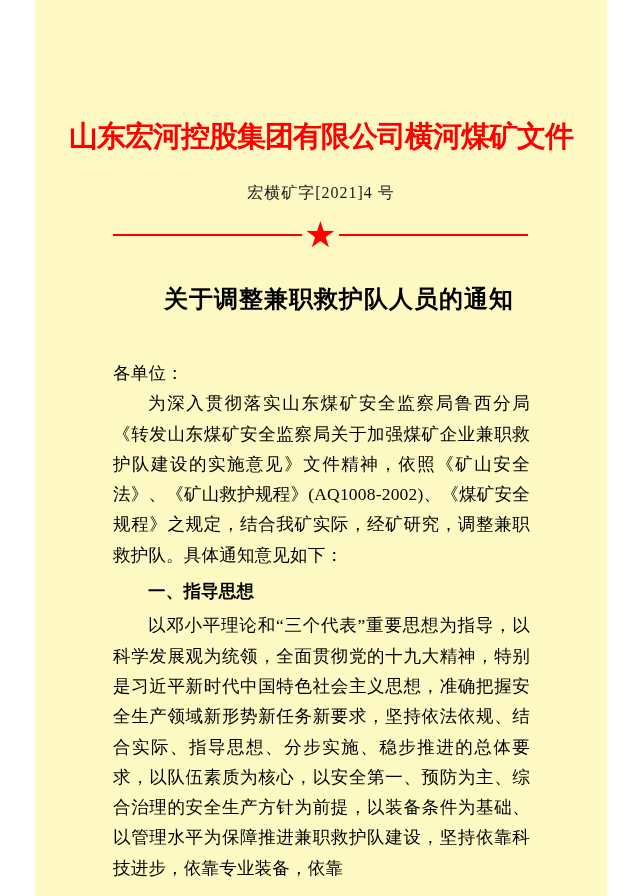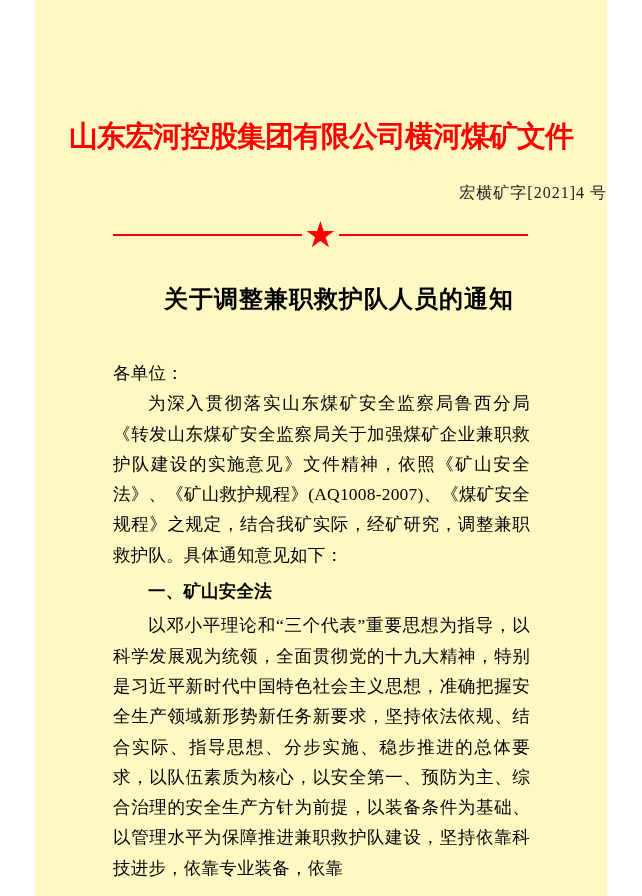--- a/index.html
+++ b/index.html
@@ -30,7 +30,7 @@
   }
   .doc-number {
     margin-top: 28px;
-    text-align: right;
+    text-align: center;
     font-size: 16px;
     line-height: 22px;
     letter-spacing: 1px;

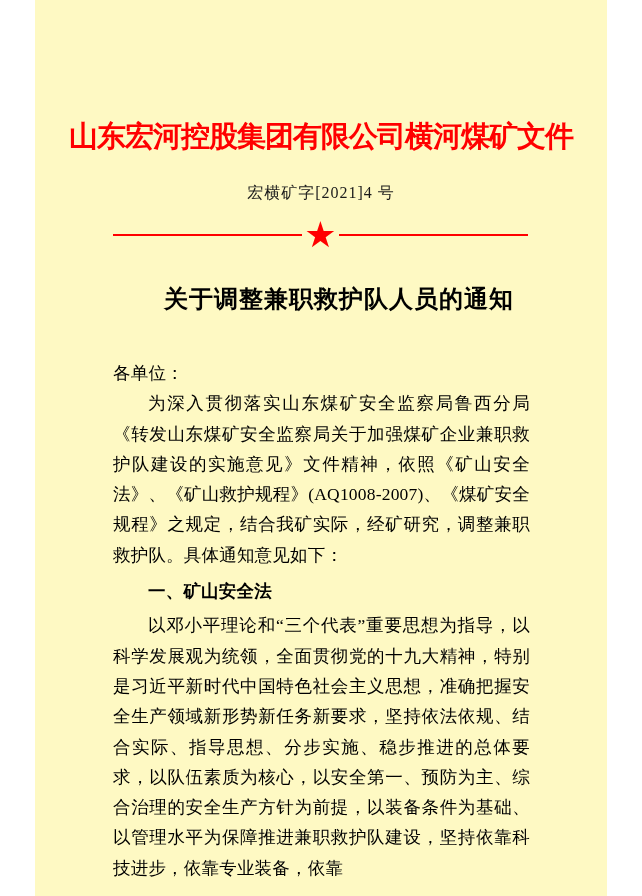--- a/index.html
+++ b/index.html
@@ -108,7 +108,7 @@
   <div class="body-block">
     <p class="salutation">各单位：</p>
 
-    <p class="para">为深入贯彻落实山东煤矿安全监察局鲁西分局《转发山东煤矿安全监察局关于加强煤矿企业兼职救护队建设的实施意见》文件精神，依照《矿山安全法》、《矿山救护规程》(AQ1008-2007)、《煤矿安全规程》之规定，结合我矿实际，经矿研究，调整兼职救护队。具体通知意见如下：</p>
+    <p class="para">为深入贯彻落实山东煤矿安全监察局鲁西分局《转发山东煤矿安全监察局关于加强煤矿企业兼职救护队建设的实施意见》文件精神，依照《矿山安全法》、《矿山救护规程》(AQ1008-2002)、《煤矿安全规程》之规定，结合我矿实际，经矿研究，调整兼职救护队。具体通知意见如下：</p>
 
     <p class="section-heading">一、矿山安全法</p>
 

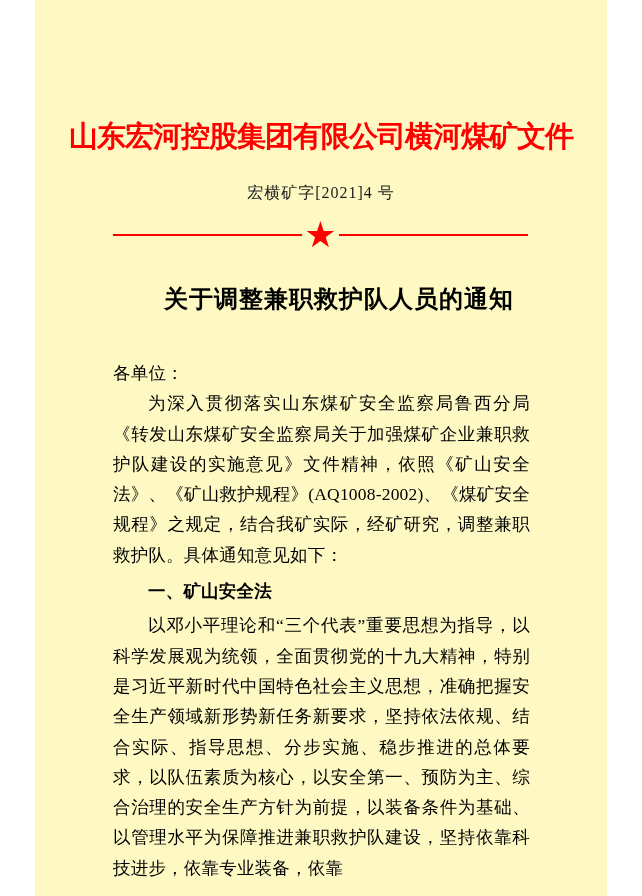--- a/index.html
+++ b/index.html
@@ -110,7 +110,7 @@
 
     <p class="para">为深入贯彻落实山东煤矿安全监察局鲁西分局《转发山东煤矿安全监察局关于加强煤矿企业兼职救护队建设的实施意见》文件精神，依照《矿山安全法》、《矿山救护规程》(AQ1008-2002)、《煤矿安全规程》之规定，结合我矿实际，经矿研究，调整兼职救护队。具体通知意见如下：</p>
 
-    <p class="section-heading">一、矿山安全法</p>
+    <p class="section-heading">一、指导思想</p>
 
     <p class="para">以邓小平理论和“三个代表”重要思想为指导，以科学发展观为统领，全面贯彻党的十九大精神，特别是习近平新时代中国特色社会主义思想，准确把握安全生产领域新形势新任务新要求，坚持依法依规、结合实际、指导思想、分步实施、稳步推进的总体要求，以队伍素质为核心，以安全第一、预防为主、综合治理的安全生产方针为前提，以装备条件为基础、以管理水平为保障推进兼职救护队建设，坚持依靠科技进步，依靠专业装备，依靠</p>
   </div>

